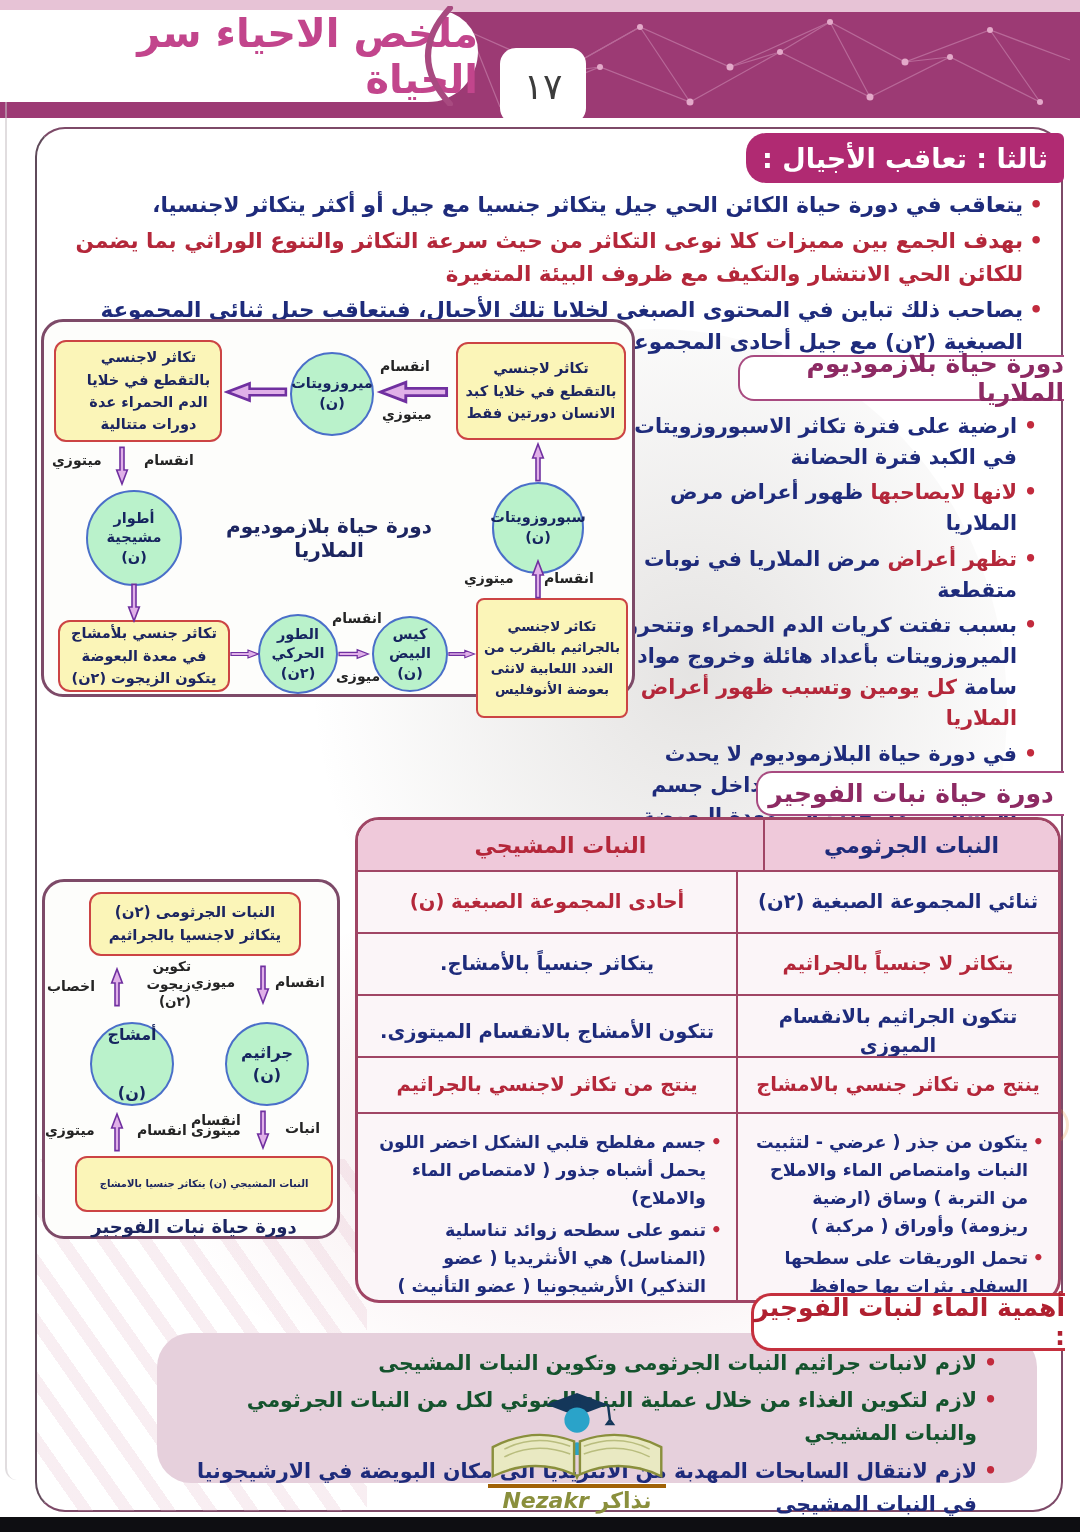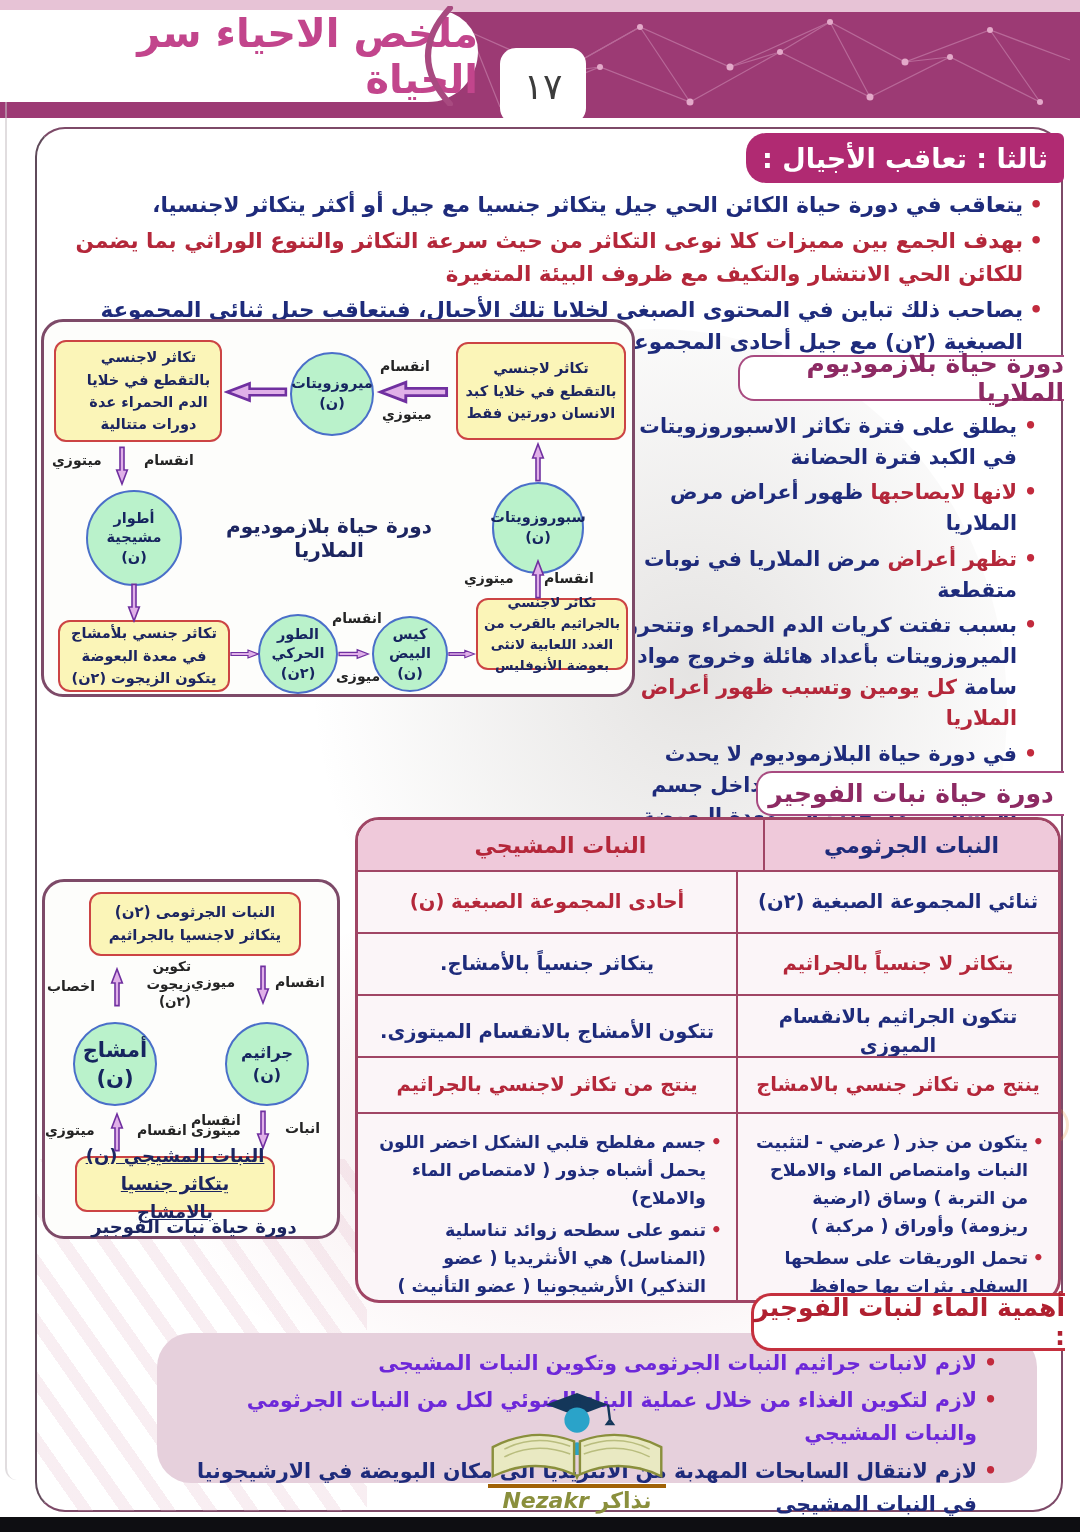--- a/index.html
+++ b/index.html
@@ -156,7 +156,7 @@
     <span>دورة حياة بلازموديوم الملاريا</span>
   </div>
   <ul class="blist b-mal" style="right:24px; top:282px; width:420px;">
-    <li><span class="navy">يطلق على فترة تكاثر الاسبوروزويتات في الكبد فترة الحضانة</span></li>
+    <li><span class="navy">ارضية على فترة تكاثر الاسبوروزويتات في الكبد فترة الحضانة</span></li>
     <li><span class="red">لانها لايصاحبها</span> <span class="navy">ظهور أعراض مرض الملاريا</span></li>
     <li><span class="red">تظهر أعراض</span> <span class="navy">مرض الملاريا في نوبات متقطعة</span></li>
     <li><span class="navy">بسبب تفتت كريات الدم الحمراء وتتحرر الميروزويتات بأعداد هائلة وخروج مواد سامة</span> <span class="red">كل يومين وتسبب ظهور أعراض الملاريا</span></li>

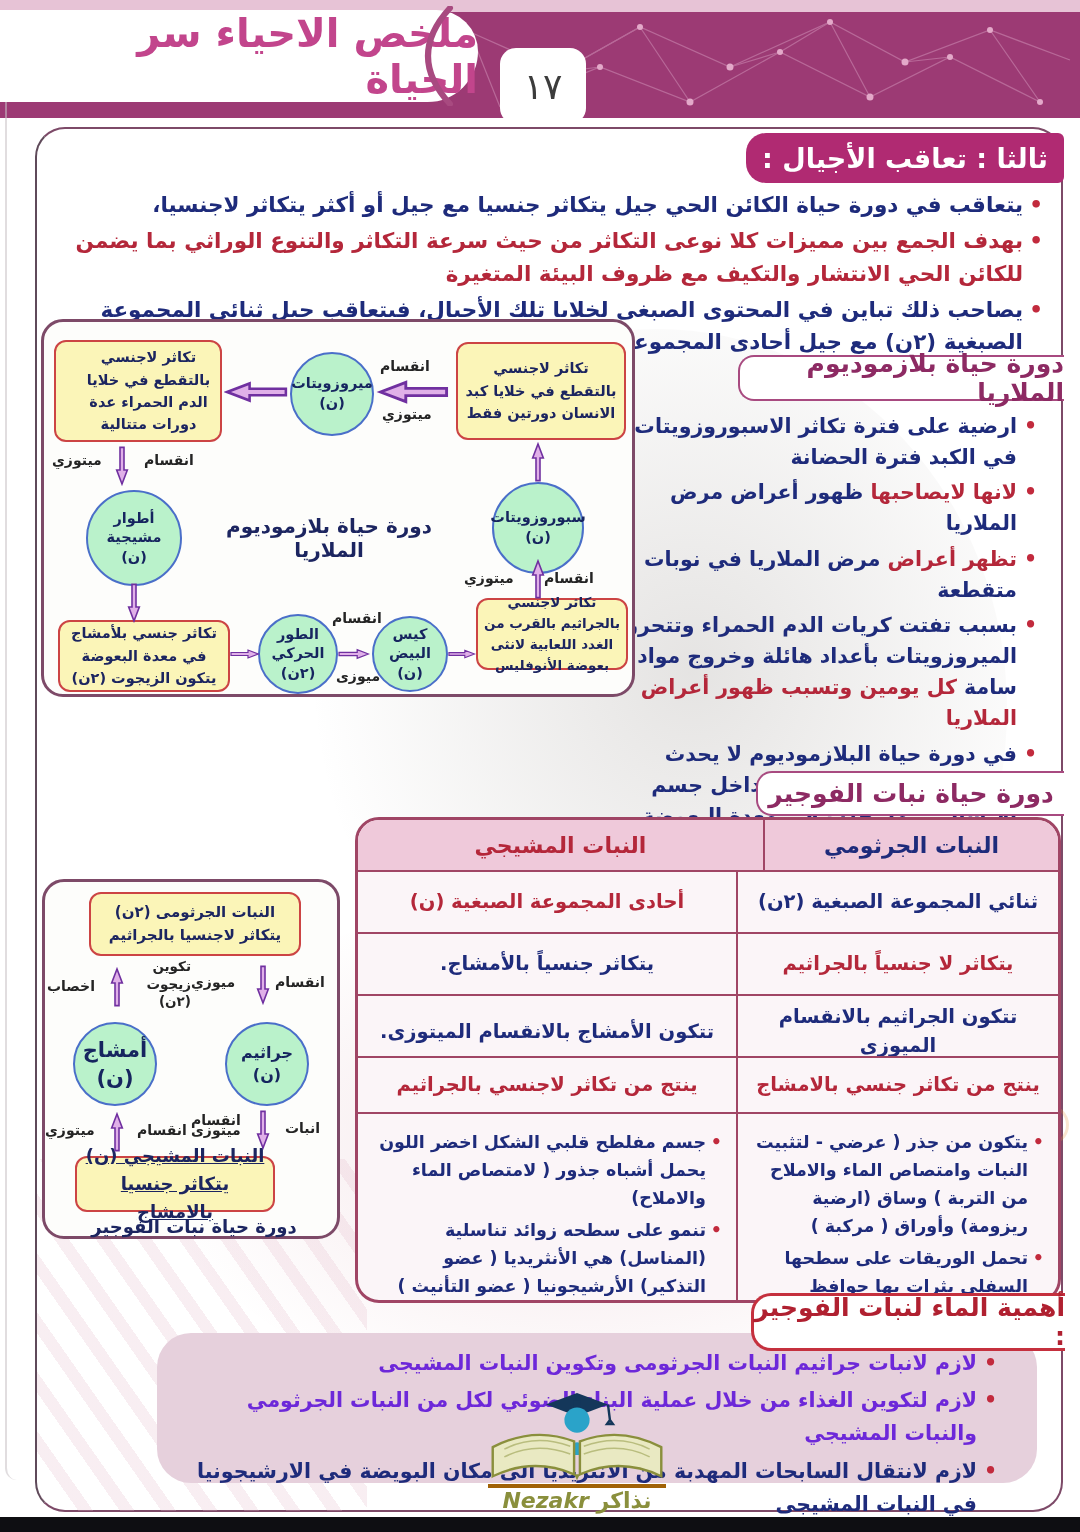--- a/index.html
+++ b/index.html
@@ -234,7 +234,7 @@
           <path d="M2 7 H36 V2 L57 10 L36 18 V13 H2 Z"></path>
         </svg>
     </div>
-    <div class="ybox" style="left:432px; top:276px; width:152px; height:72px; font-size:13.5px;">تكاثر لاجنسي بالجراثيم بالقرب من الغدد اللعابية لانثى بعوضة الأنوفليس</div>
+    <div class="ybox" style="left:432px; top:276px; width:152px; height:120px; font-size:13.5px;border-radius:8px;">تكاثر لاجنسي بالجراثيم بالقرب من الغدد اللعابية لانثى بعوضة الأنوفليس</div>
     <div class="dlab" style="left:500px; top:248px;">انقسام</div>
     <div class="arr" style="left:474px; top:240px;">
       <svg width="40" height="34" viewBox="0 0 60 20" style="transform:rotate(-90deg); transform-origin:center;">

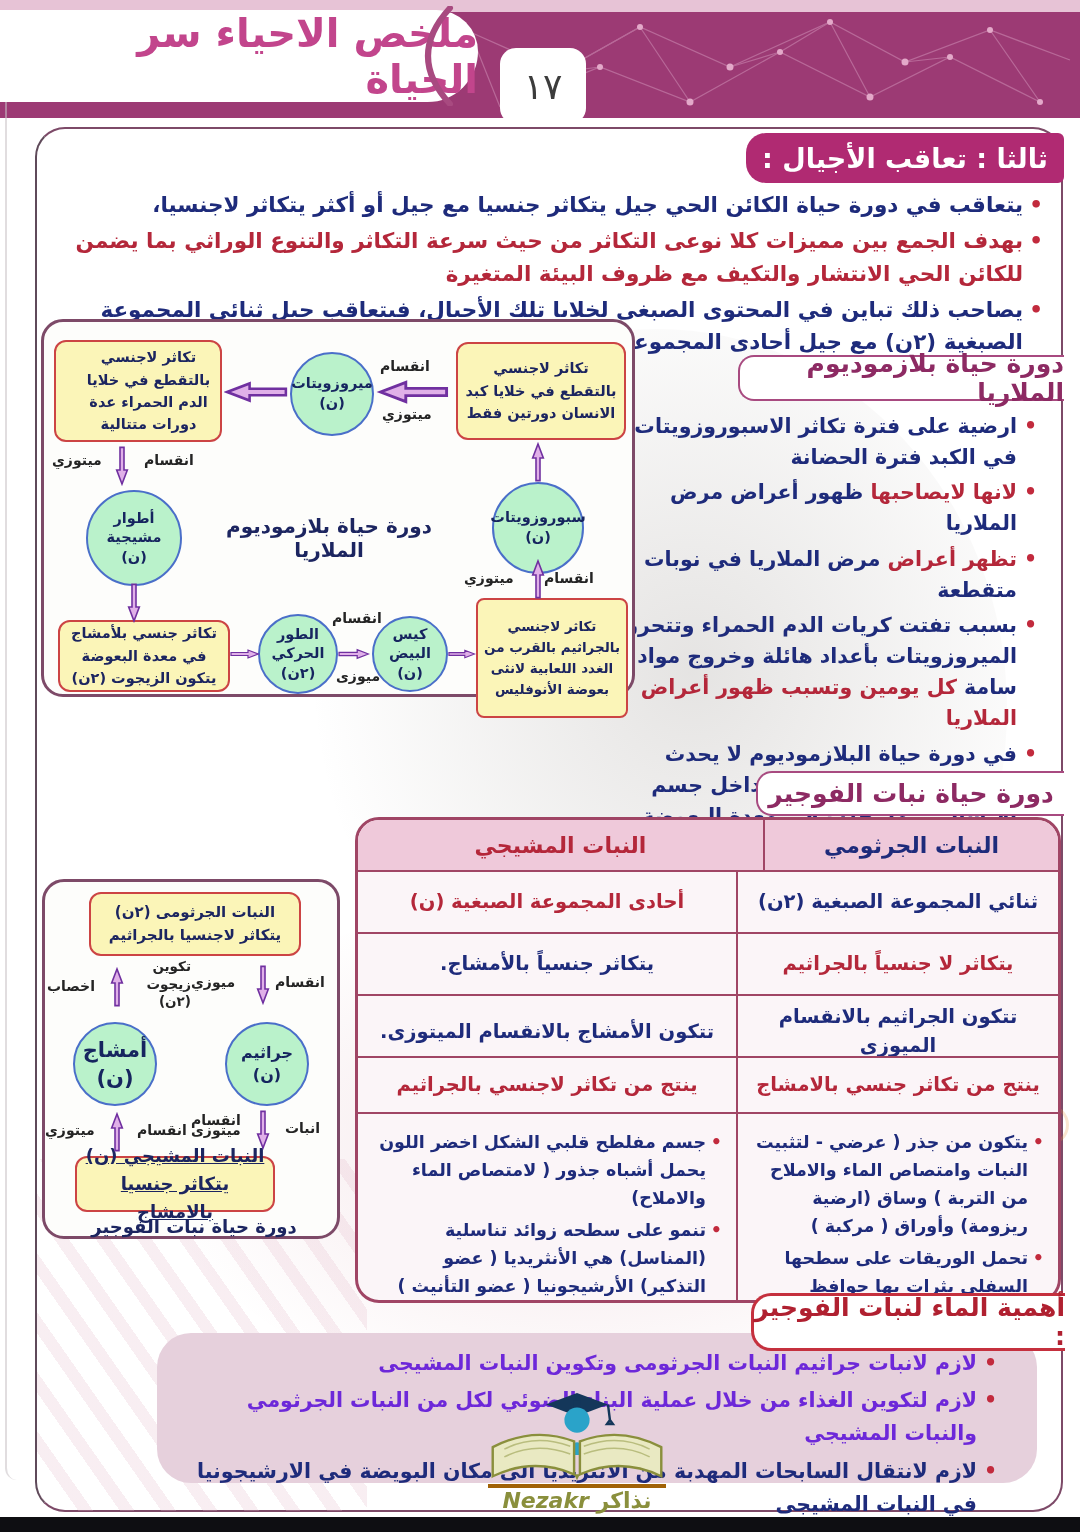--- a/index.html
+++ b/index.html
@@ -301,7 +301,7 @@
         </svg>
     </div>
     <div class="dlab" style="left:88px; top:76px; white-space:normal; width:58px; font-size:13.5px; line-height:1.3;">تكوين زيجوت (٢ن)</div>
-    <div class="gcirc" style="left:28px; top:140px; width:84px; height:84px; font-size:21px;">
+    <div class="gcirc" style="left:45px; top:140px; width:84px; height:84px; font-size:16px;justify-content:space-between;">
       <div>أمشاج</div>
       <div>(ن)</div>
     </div>

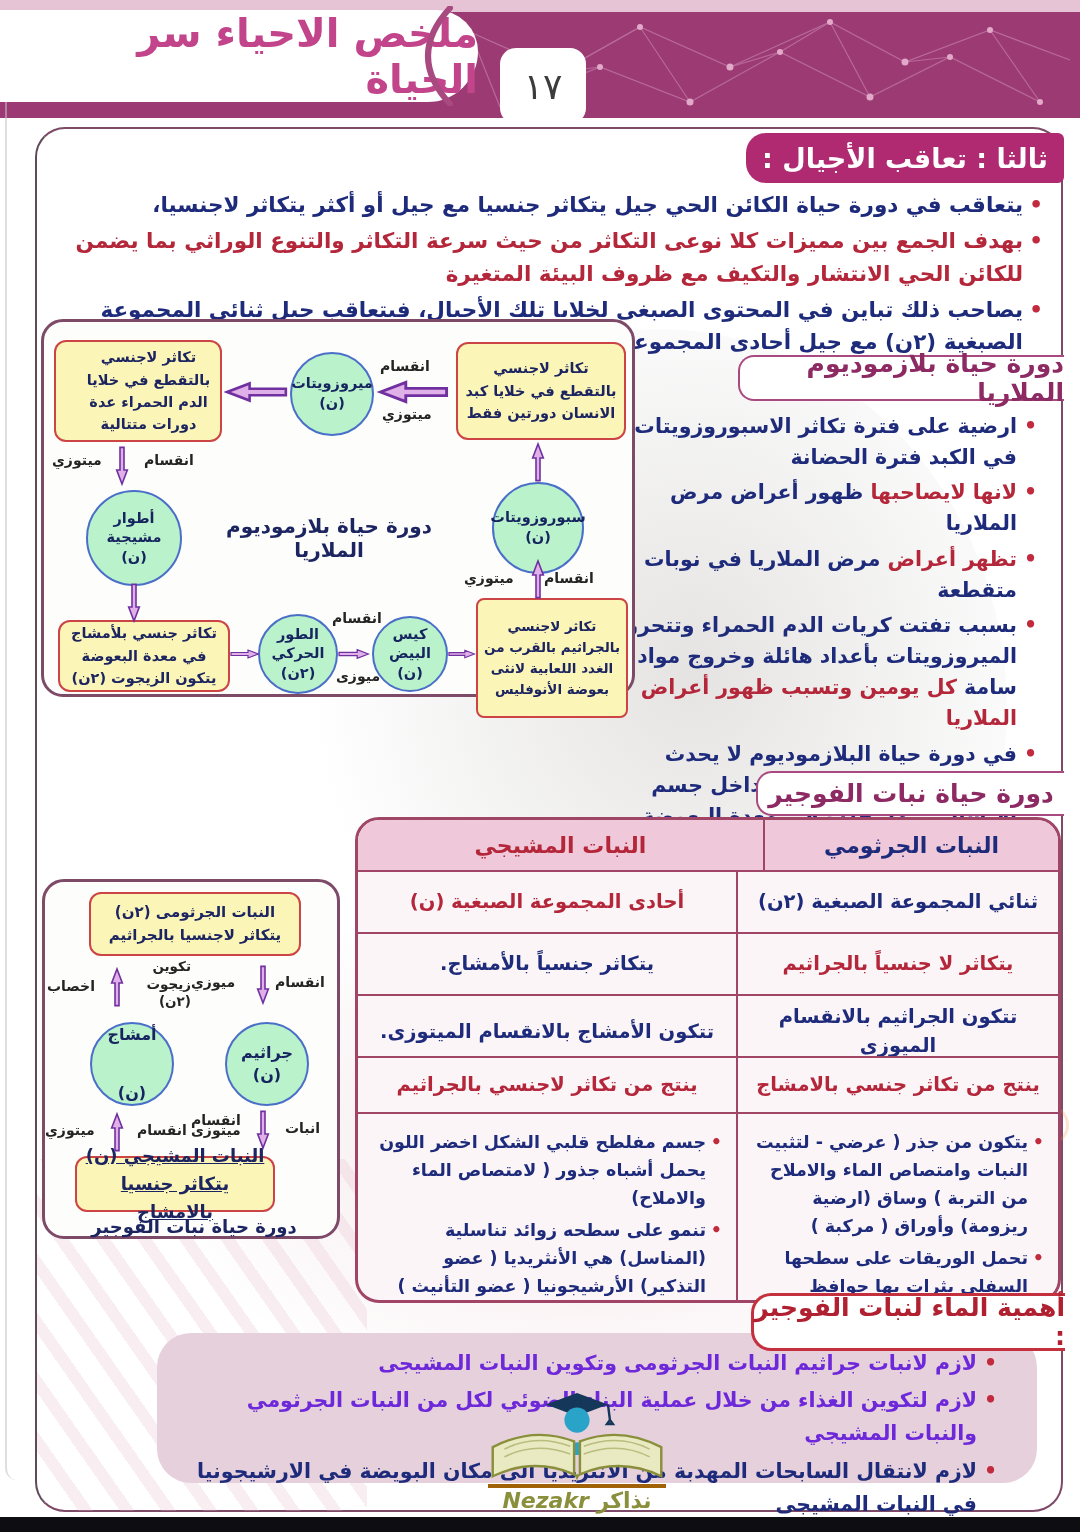--- a/index.html
+++ b/index.html
@@ -324,7 +324,7 @@
         </svg>
     </div>
     <div class="dlab" style="left:92px; top:240px;">انقسام</div>
-    <div class="ybox" style="left:30px; top:274px; width:200px; height:56px; font-size:18px;text-decoration:underline;">النبات المشيجي (ن) يتكاثر جنسيا بالامشاج</div>
+    <div class="ybox" style="left:30px; top:274px; width:258px; height:56px; font-size:10px;">النبات المشيجي (ن) يتكاثر جنسيا بالامشاج</div>
     <div class="dtitle" style="left:40px; top:334px; width:218px; font-size:18px;">دورة حياة نبات الفوجير</div>
   </div>
 

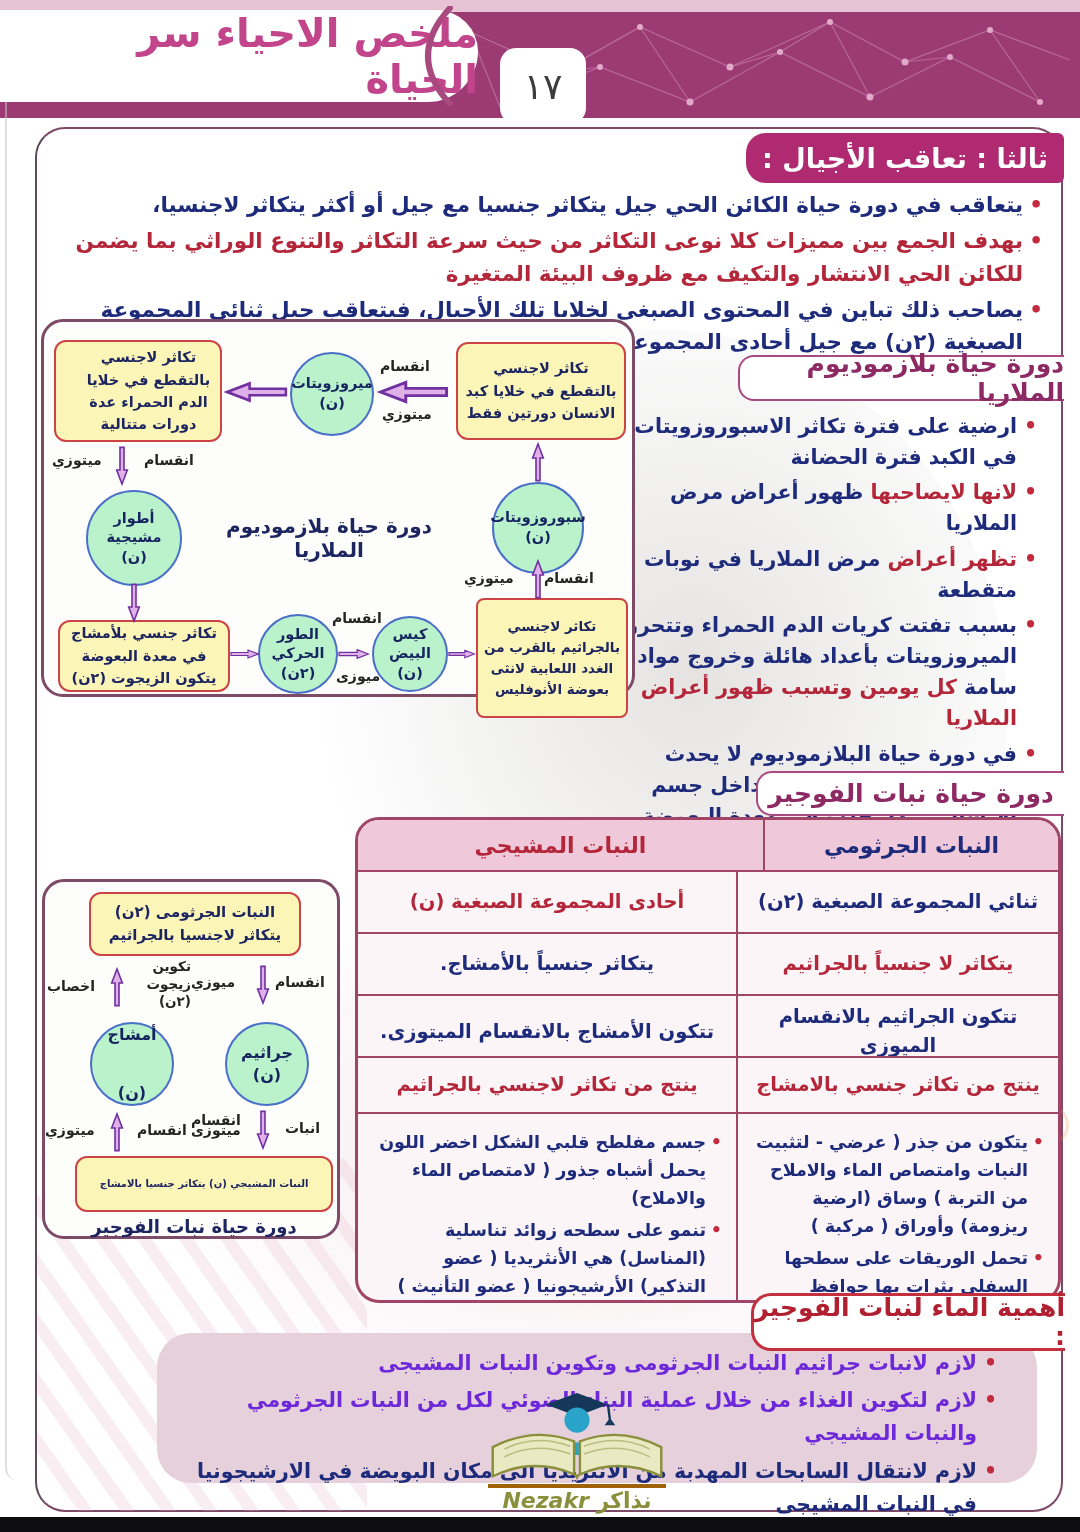--- a/index.html
+++ b/index.html
@@ -59,7 +59,7 @@
   ul.blist { list-style:none; position:absolute; z-index:5; }
   ul.blist li { position:relative; padding-right:20px; margin-bottom:4px; }
   ul.blist li::before { content:"•"; position:absolute; right:0; top:0; color:#c22a3d; }
-  .navy { color:#1e2b7b; } .red { color:#b4273a; } .maroon { color:#6d28d9; }
+  .navy { color:#1e2b7b; } .red { color:#b4273a; } .maroon { color:#14532d; }
   .b-main { font-size:21.5px; line-height:1.5; }
   .b-mal  { font-size:20.5px; line-height:1.52; }
   

